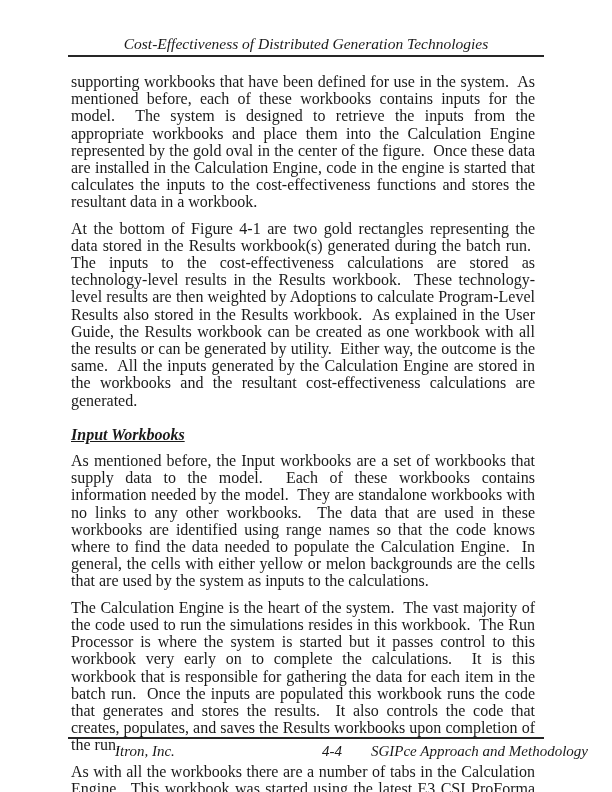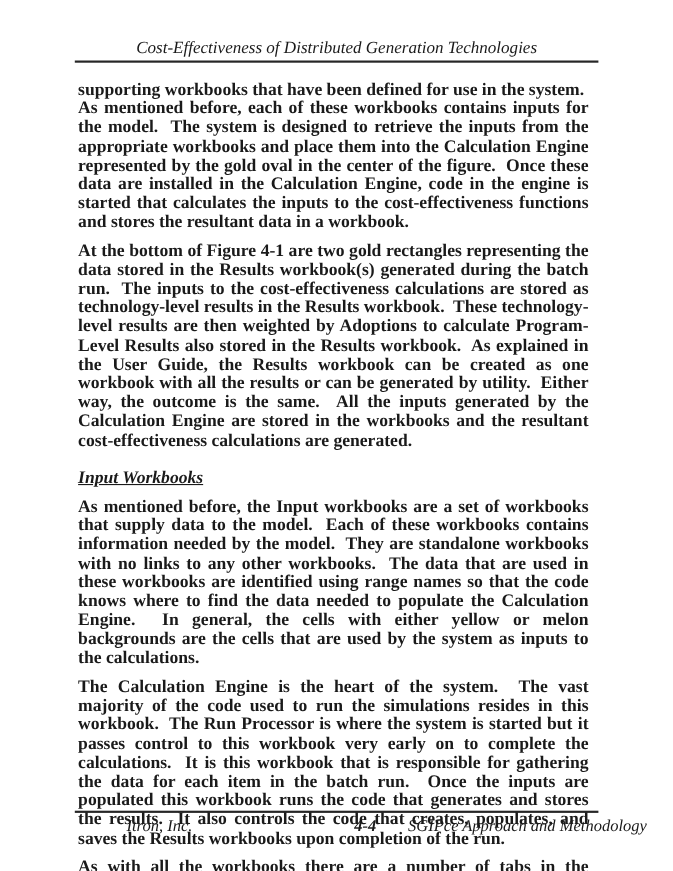--- a/index.html
+++ b/index.html
@@ -40,7 +40,6 @@
   .body p {
     margin: 0 0 9px 0;
     padding: 0;
-    font-weight: bold;
   }
   .body p.justify-last {
     text-align-last: justify;

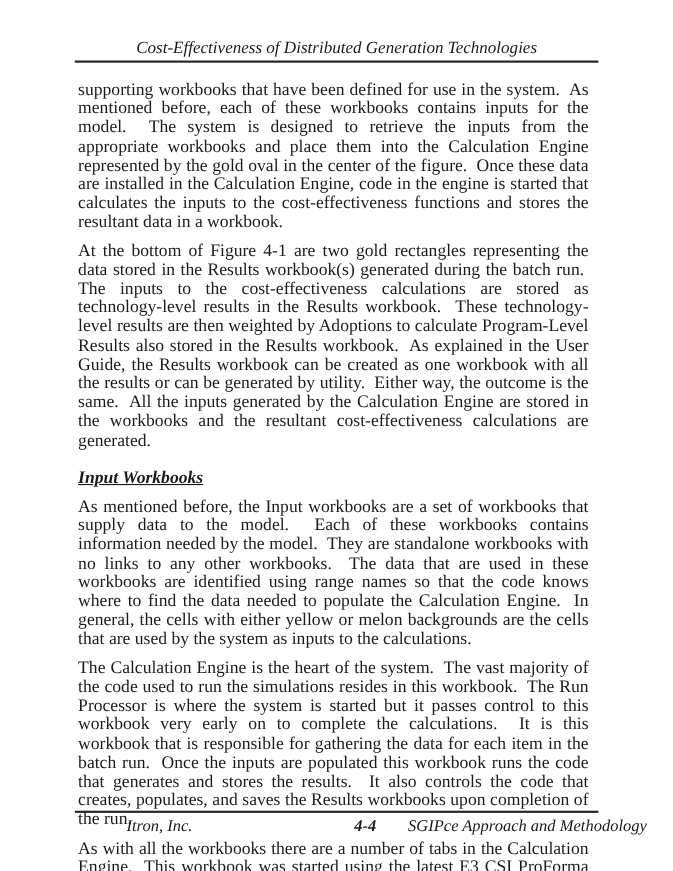--- a/index.html
+++ b/index.html
@@ -83,7 +83,6 @@
     top: 0;
     width: 60px;
     text-align: center;
-    font-weight: bold;
   }
   .footer .f-right {
     position: absolute;

